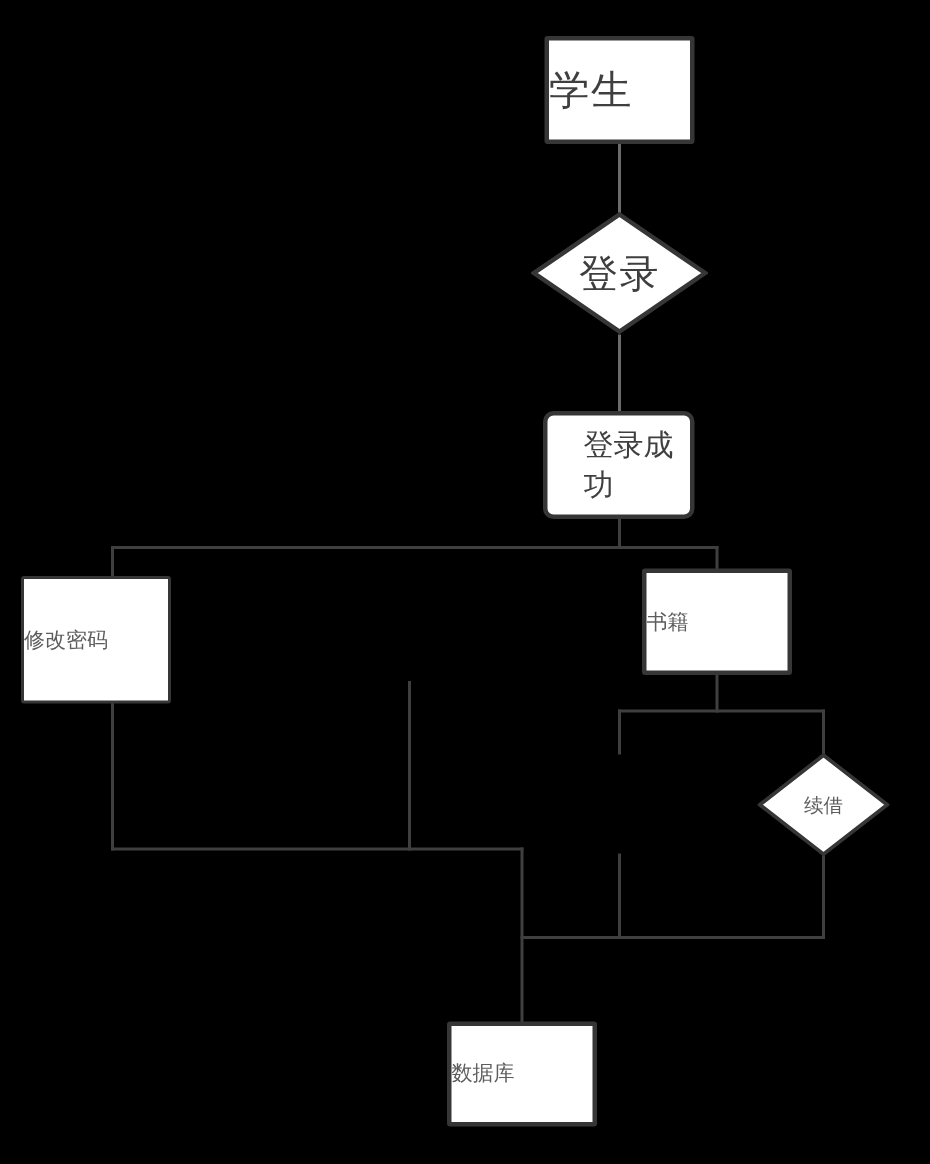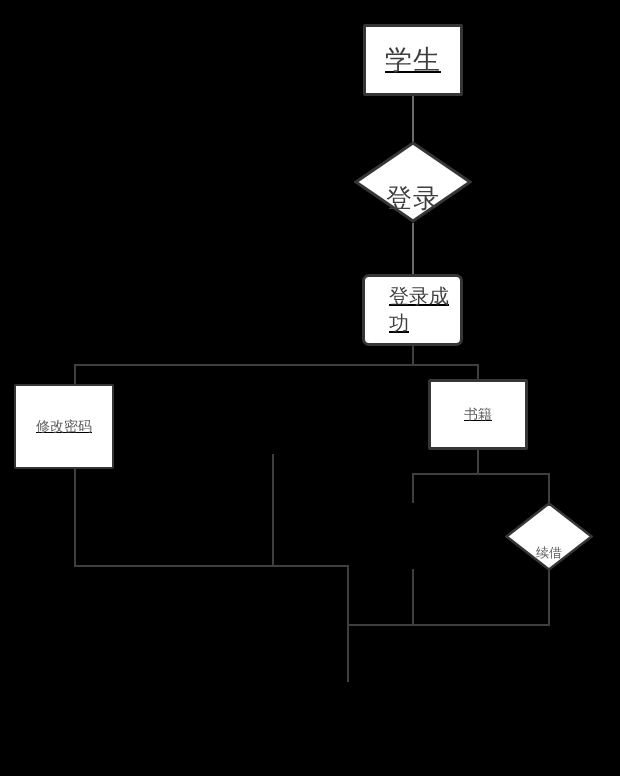--- a/index.html
+++ b/index.html
@@ -21,9 +21,8 @@
   .rect{
     background:var(--node-fill);
     border:3px solid var(--border);
-    display:flex;align-items:center;justify-content:center;
+    display:flex;align-items:center;justify-content:flex-start;
     border-radius:2px;
-    text-decoration:underline;
   }
   .rect.thin{border-width:2px;}
   .rect.rounded{border-radius:7px;padding-left:24px;}

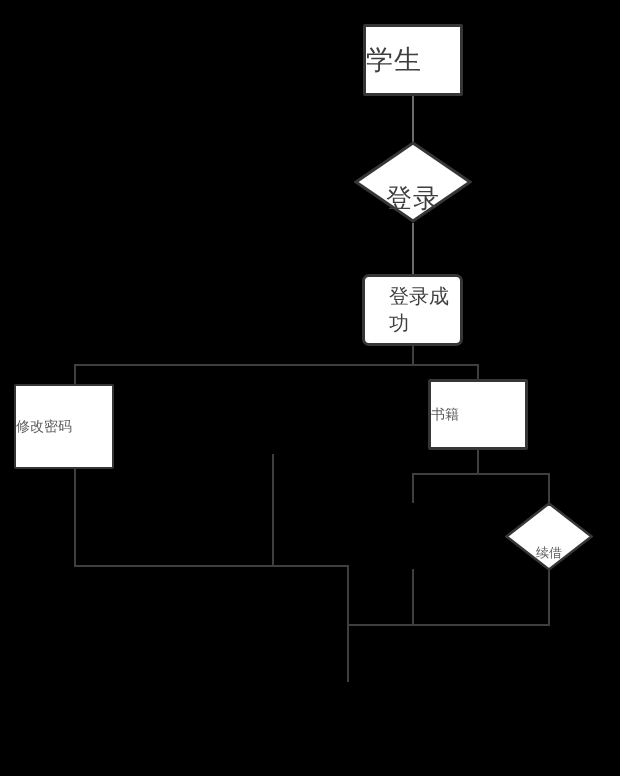--- a/index.html
+++ b/index.html
@@ -33,7 +33,7 @@
   .diamond{display:block;}
   .diamond svg{position:absolute;left:0;top:0;width:100%;height:100%;}
   .diamond .dlabel{
-    position:absolute;left:0;top:16px;width:100%;height:100%;
+    position:absolute;left:0;top:0;width:100%;height:100%;
     display:flex;align-items:center;justify-content:center;
   }
   .poly{fill:var(--node-fill);stroke:var(--border);}

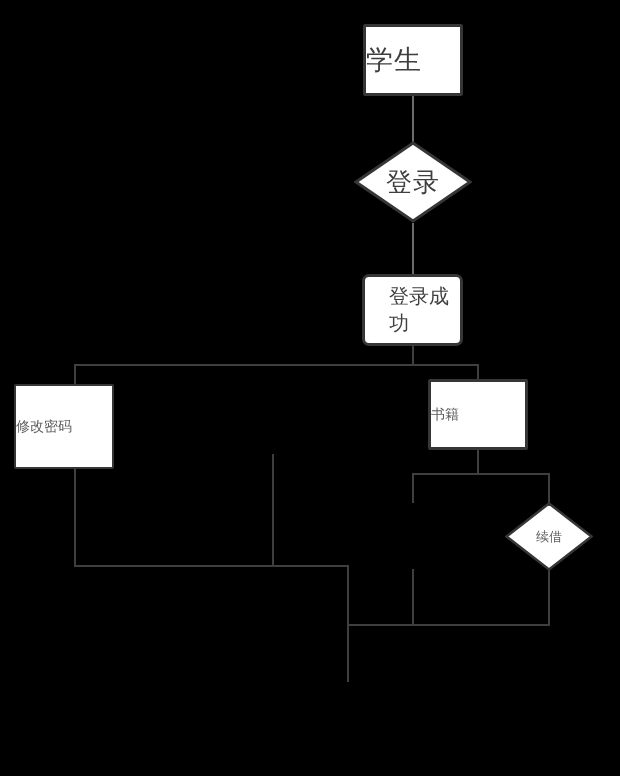--- a/index.html
+++ b/index.html
@@ -101,6 +101,9 @@
     <span class="dlabel label-xs">续借</span>
   </div>
 
+  <div class="node rect" style="left:298px;top:681px;width:100px;height:70px">
+    <span class="label-sm">数据库</span>
+  </div>
 
 </div>
 

